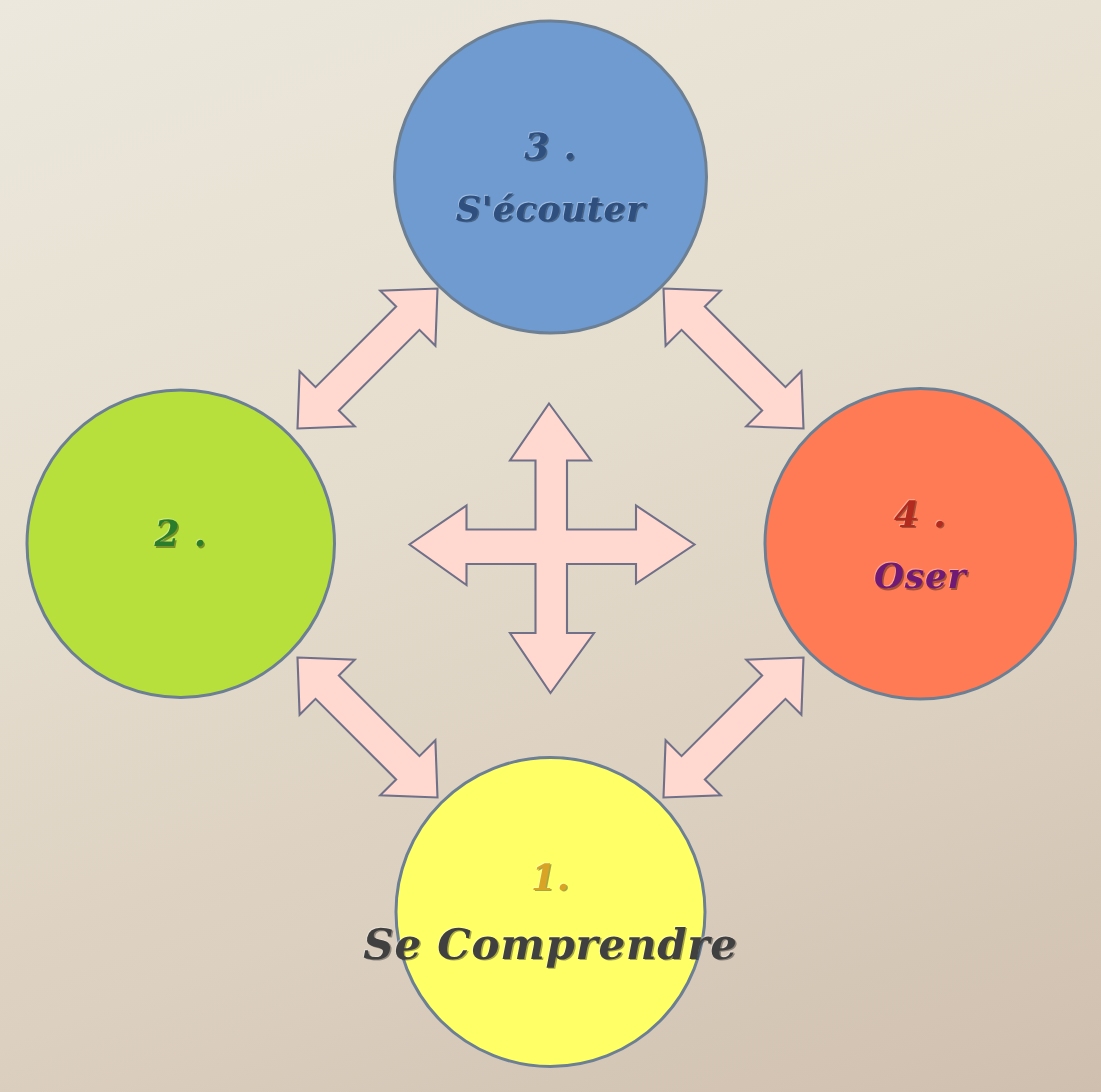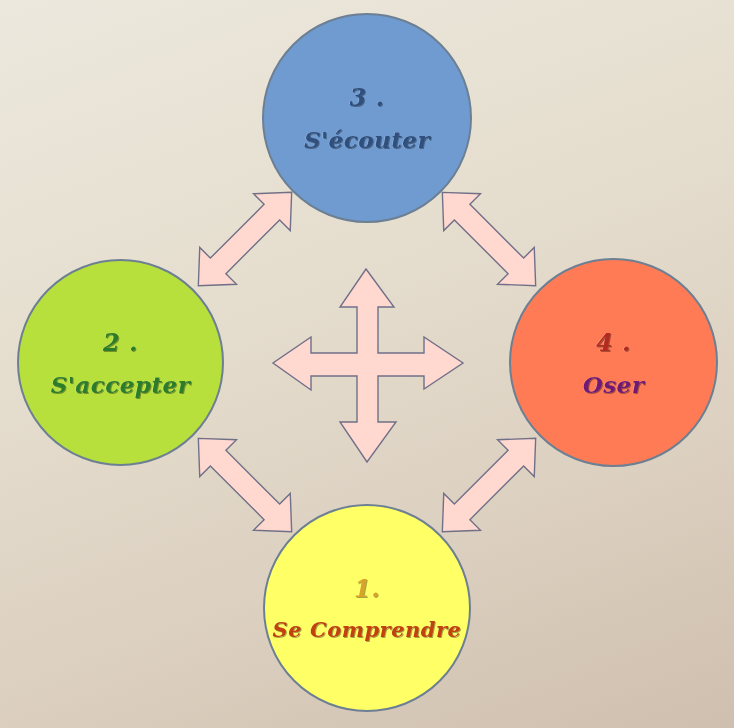--- a/index.html
+++ b/index.html
@@ -56,7 +56,6 @@
 
   <div class="node" style="left:17px; top:259px; width:207px; height:207px; background:#b8e03d;">
     <div class="node-num" style="color:#2b7d2b;">2 .</div>
-    <div class="node-label" style="color:#2b7d2b;">S'accepter</div>
   </div>
 
   <div class="node" style="left:509px; top:258px; width:209px; height:209px; background:#ff7b55;">

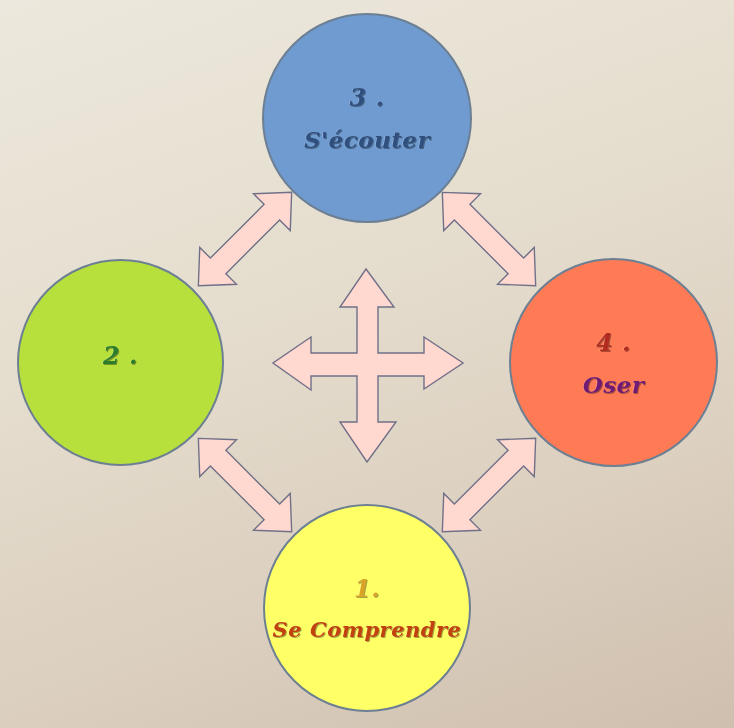--- a/index.html
+++ b/index.html
@@ -65,7 +65,7 @@
 
   <div class="node" style="left:263px; top:504px; width:208px; height:208px; background:#ffff66;">
     <div class="node-num" style="color:#d9a326;">1.</div>
-    <div class="node-label" style="color:#c2410c; font-size:21px;">Se Comprendre</div>
+    <div class="node-label" style="color:#404040; font-size:28px;">Se Comprendre</div>
   </div>
 
 </div>

